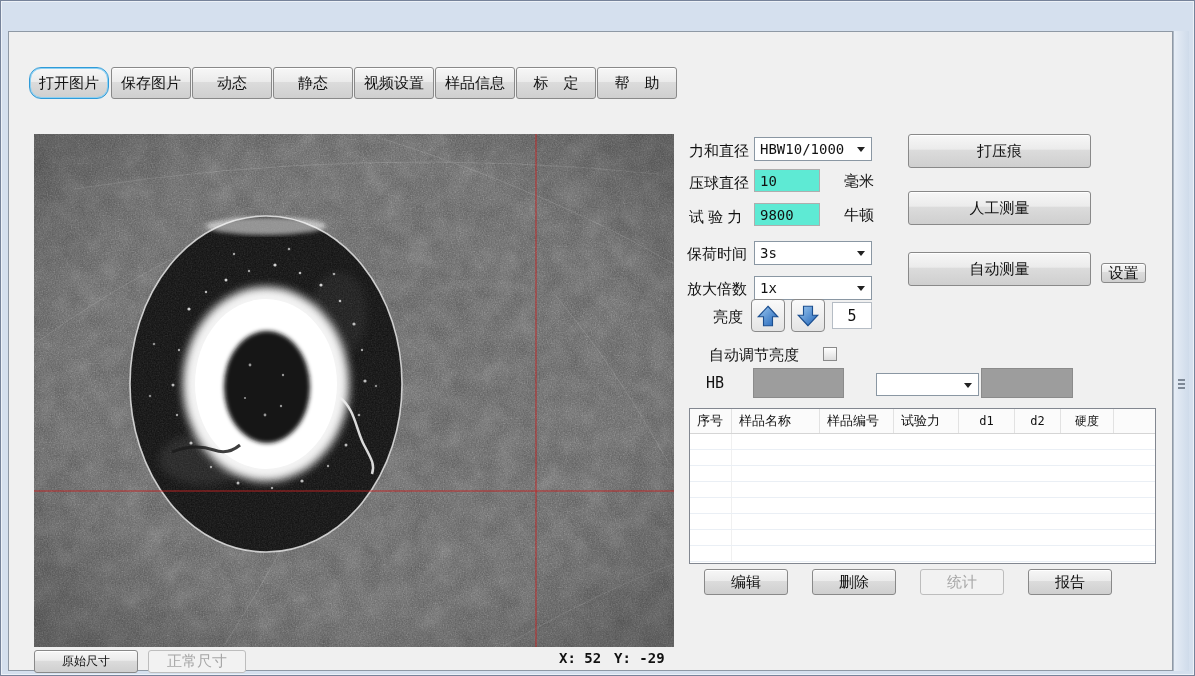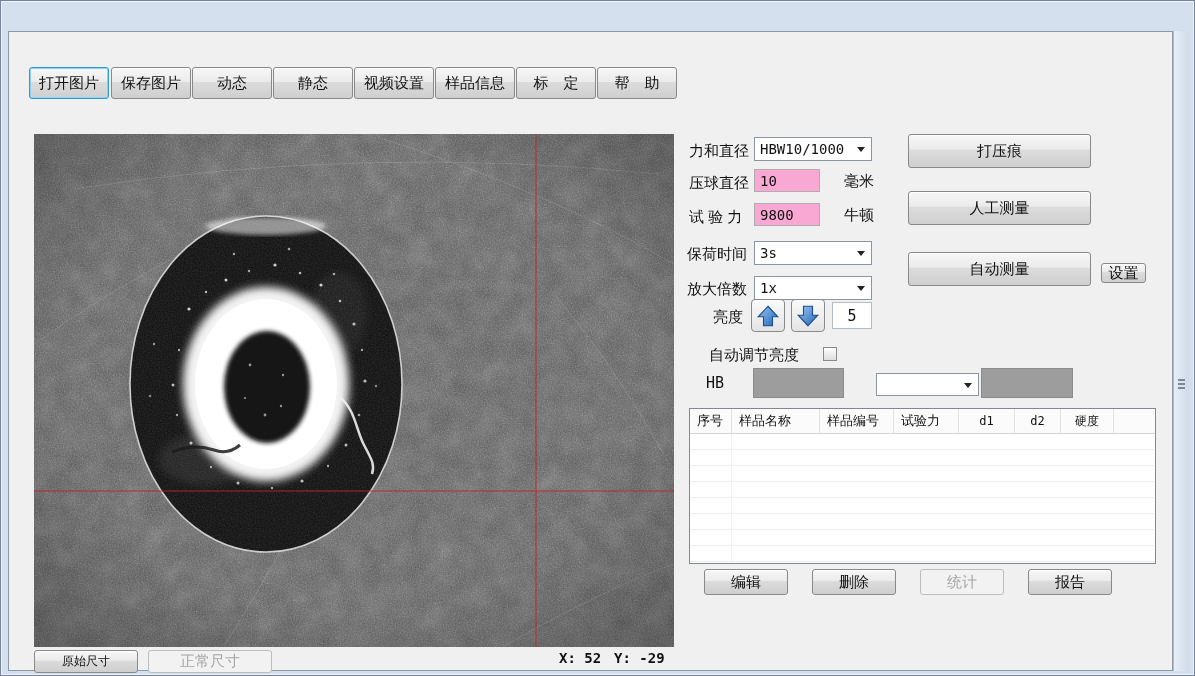--- a/index.html
+++ b/index.html
@@ -34,7 +34,7 @@
     border:1px solid #898989;border-radius:3px;color:#111;
     background:linear-gradient(#f7f7f7,#ebebeb 45%,#dcdcdc 46%,#cfcfcf);
     box-shadow:inset 0 1px 0 #fff;cursor:default;}
-  .btn.focused{border-color:#2f9bd8;box-shadow:inset 0 0 0 1px #8ed0f2, inset 0 1px 0 #fff;}
+  .btn.focused{border-color:#2f9bd8;box-shadow:inset 0 0 0 1px #8ed0f2, inset 0 1px 0 #fff;border-radius:12px;}
   .btn.disabled{color:#a6a6a6;border-color:#bdbdbd;background:#f2f2f2;box-shadow:none;}
   .tb-btn{top:66px;width:80px;height:32px;font-size:15px;}
   .action-btn{font-size:15px;}

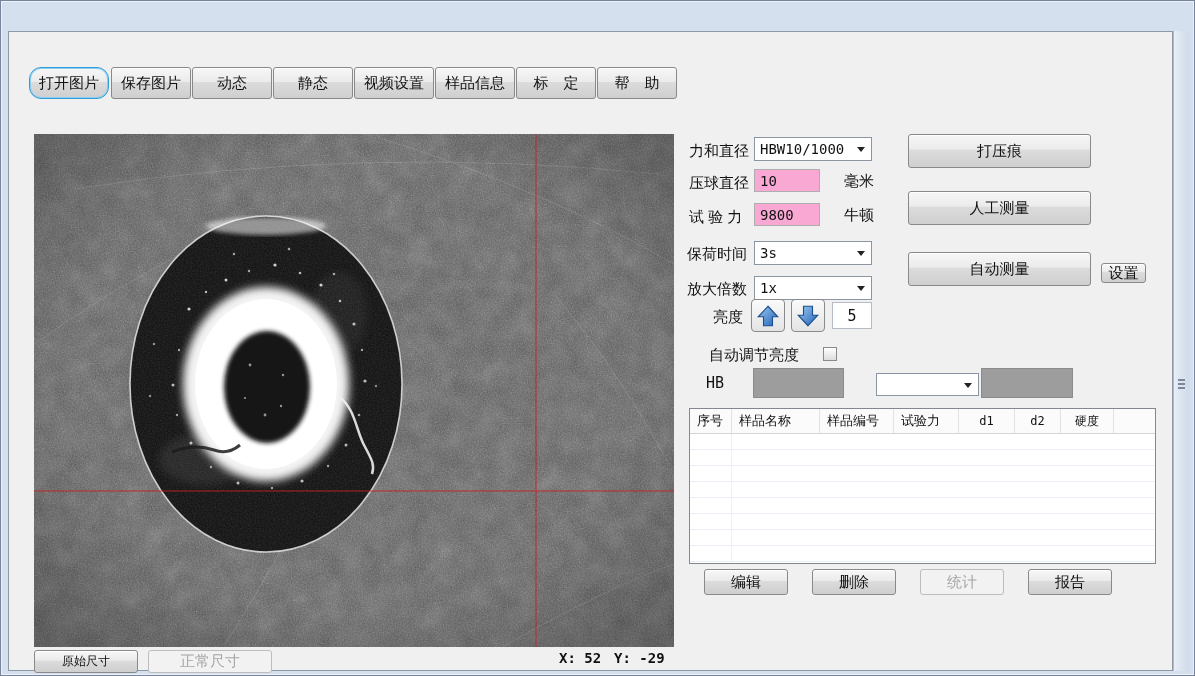--- a/index.html
+++ b/index.html
@@ -44,7 +44,7 @@
     padding-left:5px;font-family:"DejaVu Sans Mono","Liberation Mono",monospace;font-size:14px;color:#111;}
   .combo .arrow{position:absolute;right:6px;top:50%;margin-top:-2px;width:0;height:0;
     border-left:4px solid transparent;border-right:4px solid transparent;border-top:5px solid #222;}
-  .tinput{position:absolute;background:#f9a8d4;border:1px solid #aeaeae;display:flex;align-items:center;
+  .tinput{position:absolute;background:#5eead4;border:1px solid #aeaeae;display:flex;align-items:center;
     padding-left:5px;font-family:"DejaVu Sans Mono","Liberation Mono",monospace;font-size:14px;color:#111;}
   .grayfield{position:absolute;background:#9d9d9d;border:1px solid #8b8b8b;}
   .arrow-btn{position:absolute;width:34px;height:33px;border:1px solid #8a8a8a;border-radius:4px;

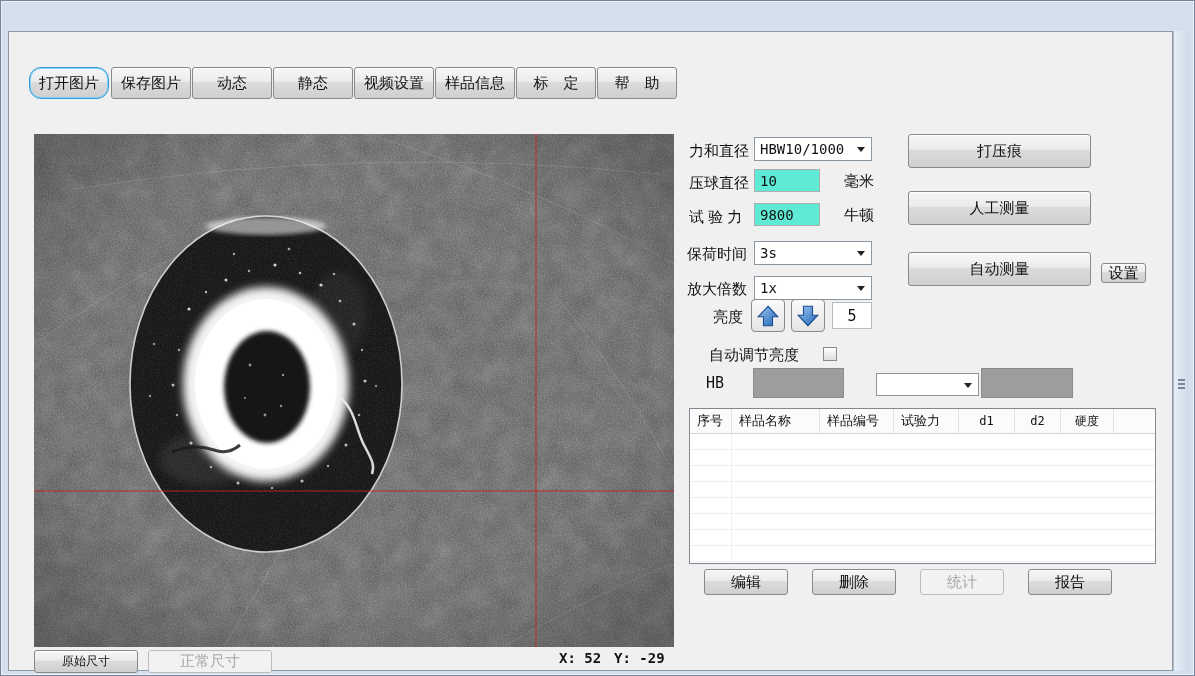--- a/index.html
+++ b/index.html
@@ -303,7 +303,7 @@
   <div class="btn" style="left:1027px;top:568px;width:84px;height:26px;font-size:15px">报告</div>
 
   <div class="btn" style="left:33px;top:649px;width:104px;height:23px;font-size:12px">原始尺寸</div>
-  <div class="btn disabled" style="left:147px;top:649px;width:124px;height:23px;font-size:15px">正常尺寸</div>
+  <div class="btn disabled" style="left:147px;top:649px;width:98px;height:23px;font-size:15px">正常尺寸</div>
   <div class="coords" style="left:558px">X: 52</div>
   <div class="coords" style="left:613px">Y: -29</div>
 

